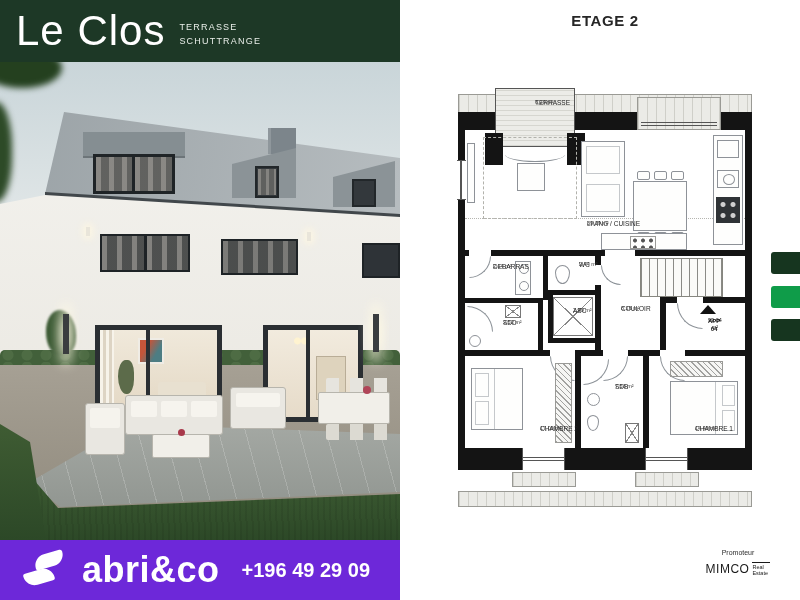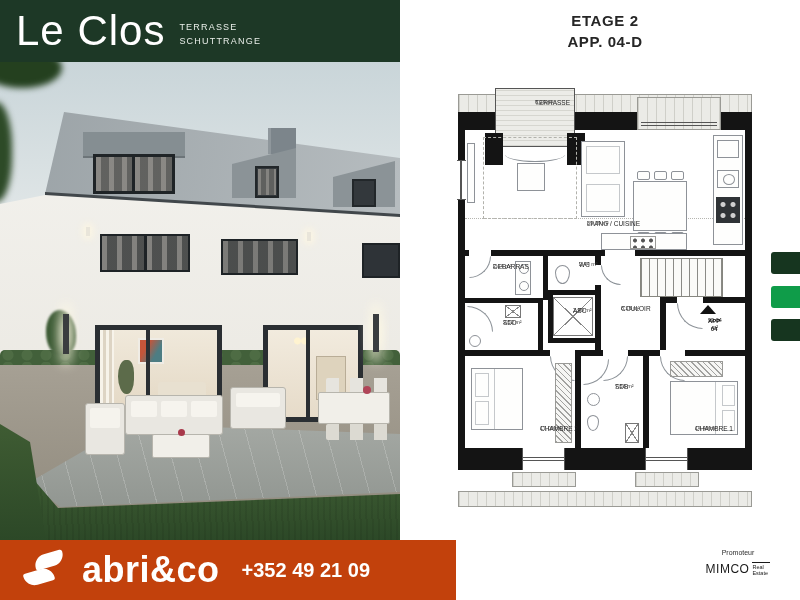--- a/index.html
+++ b/index.html
@@ -172,7 +172,6 @@
 
 <div class="abs plan-header">
   <div class="l1">ETAGE 2</div>
-  <div class="l1">APP. 04-D</div>
 </div>
 
 <div class="abs plan">

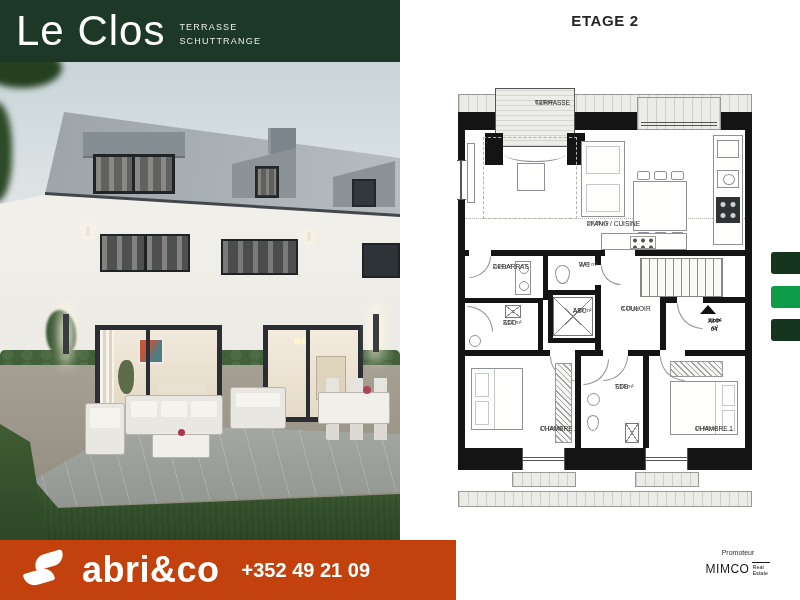--- a/index.html
+++ b/index.html
@@ -17,7 +17,7 @@
   .photo { left:0; top:62px; width:400px; height:478px; overflow:hidden; background:#dfe5e6; }
   .photo * { position:absolute; }
 
-  .footer { left:0; top:540px; width:456px; height:60px; background:#c2410c;
+  .footer { left:0; top:540px; width:400px; height:60px; background:#6d28d9;
             display:flex; align-items:center; color:#fff; }
   .leaf-wrap { width:52px; height:40px; position:relative; margin-left:22px; }
   .leaf { position:absolute; background:#fff; width:30px; height:14px; }

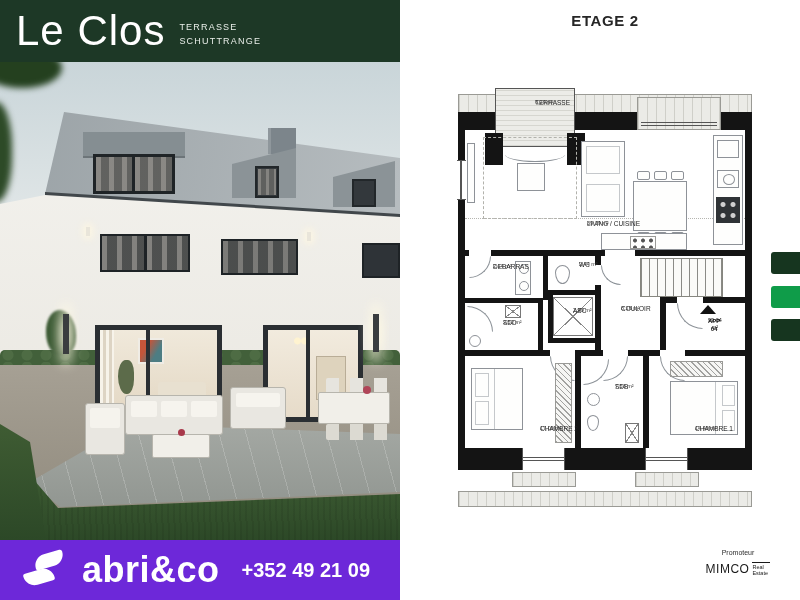--- a/index.html
+++ b/index.html
@@ -166,7 +166,7 @@
   </div>
   <div class="brand">abri&amp;co</div>
   <div class="contact">
-    <div>+352 49 21 09</div>
+    <div>+196 49 29 09</div>
   </div>
 </div>
 

